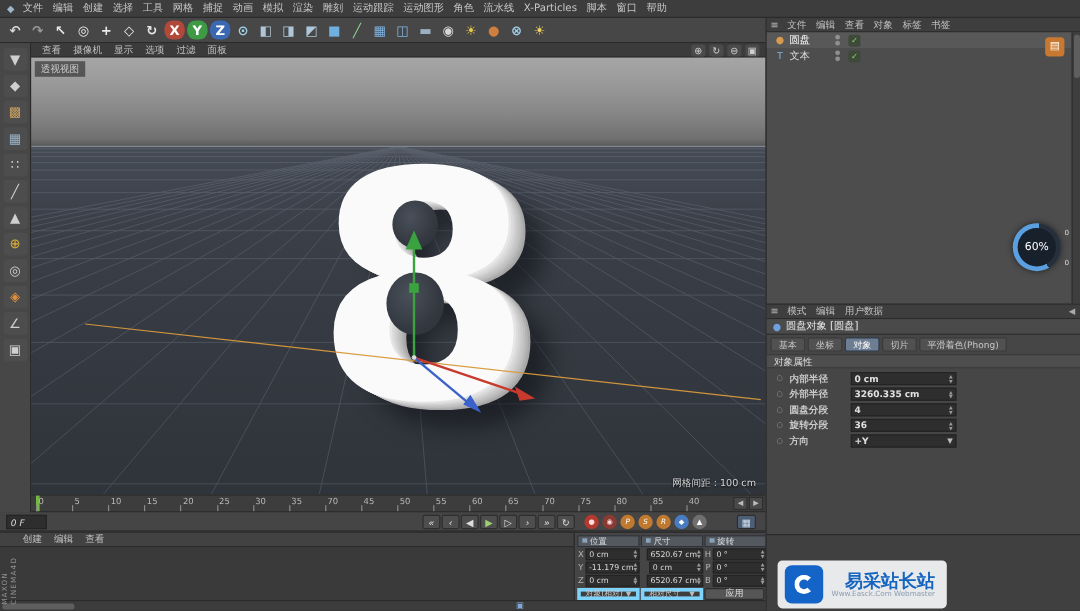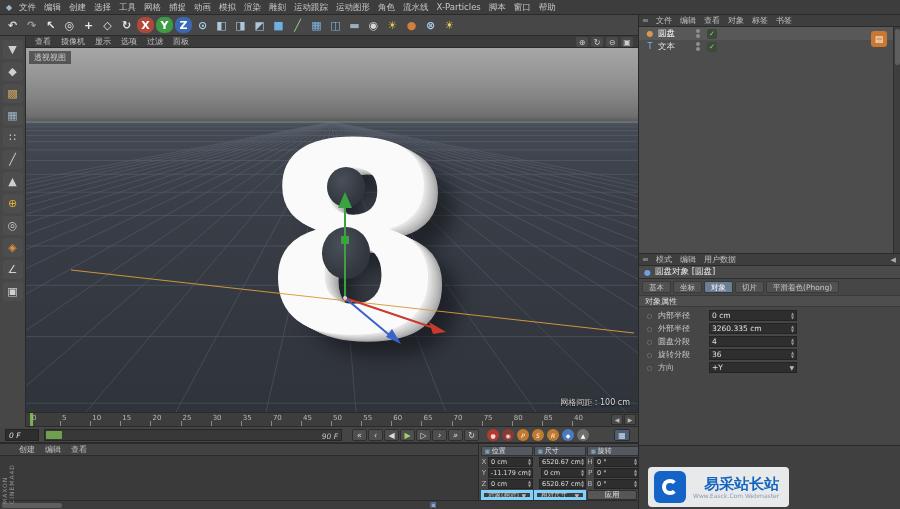--- a/index.html
+++ b/index.html
@@ -692,6 +692,12 @@
 
   <div class="branding">MAXON CINEMA4D</div>
 
+  <div class="hud">
+    <span class="hud-dial"></span>
+    <span class="hud-inner">60%</span>
+    <span class="hud-top">0</span>
+    <span class="hud-bottom">0</span>
+  </div>
 
   <div class="watermark">
     <span class="wm-logo">

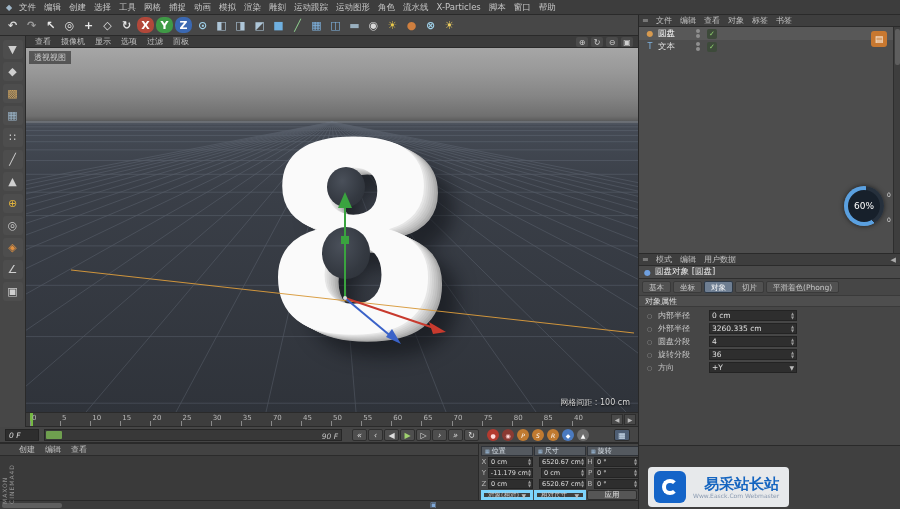--- a/index.html
+++ b/index.html
@@ -107,7 +107,7 @@
   .am-tab { padding:0 6px; height:12px; line-height:11px; background:#515151; border:1px solid #3a3a3a; border-radius:2px; font-size:7.5px; color:#c8c8c8; white-space:nowrap; }
   .am-tab.active { background:#6e7e92; color:#fff; border-color:#2e3a48; }
   .am-section { height:12px; line-height:12px; padding-left:6px; font-size:8px; color:#ddd; background:#4e4e4e; border-top:1px solid #3a3a3a; border-bottom:1px solid #3a3a3a; }
-  .am-rows { padding-top:2px; }
+  .am-rows { padding-top:2px;font-weight:bold; }
   .am-row { height:13px; display:flex; align-items:center; gap:3px; padding-left:8px; }
   .am-dot { color:#999; font-size:6px; width:8px; }
   .am-label { width:48px; font-size:8px; color:#c8c8c8; white-space:nowrap; }

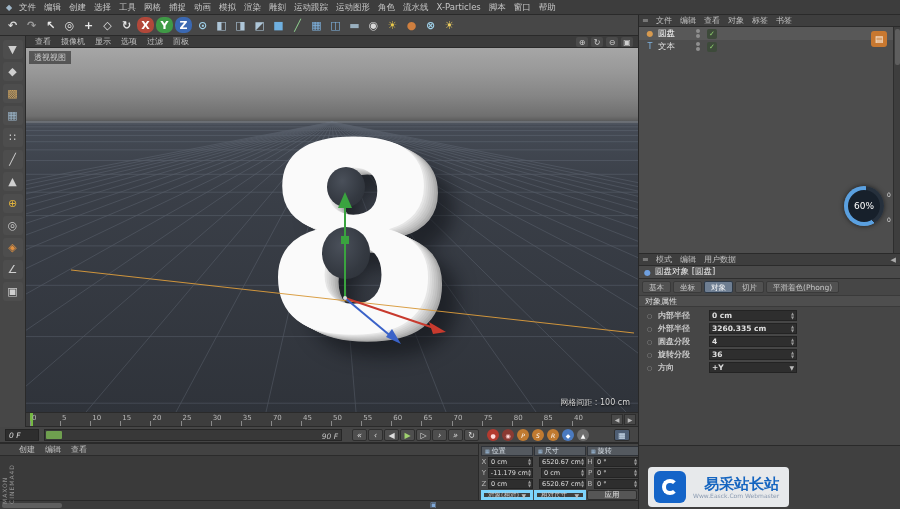--- a/index.html
+++ b/index.html
@@ -394,10 +394,6 @@
 
   <div class="transport">
     <span class="frame-box">0 F</span>
-    <span class="range-track">
-      <span class="range-handle"></span>
-      <span class="range-end">90 F</span>
-    </span>
     <span class="t-buttons">
 
     <span class="t-btn">«</span>

